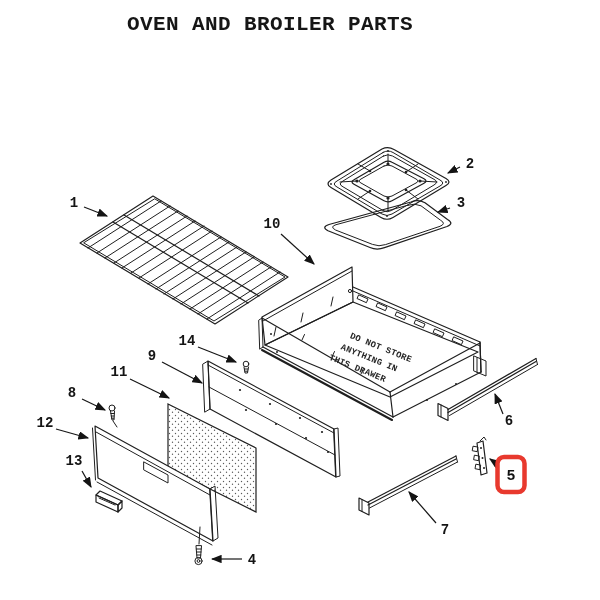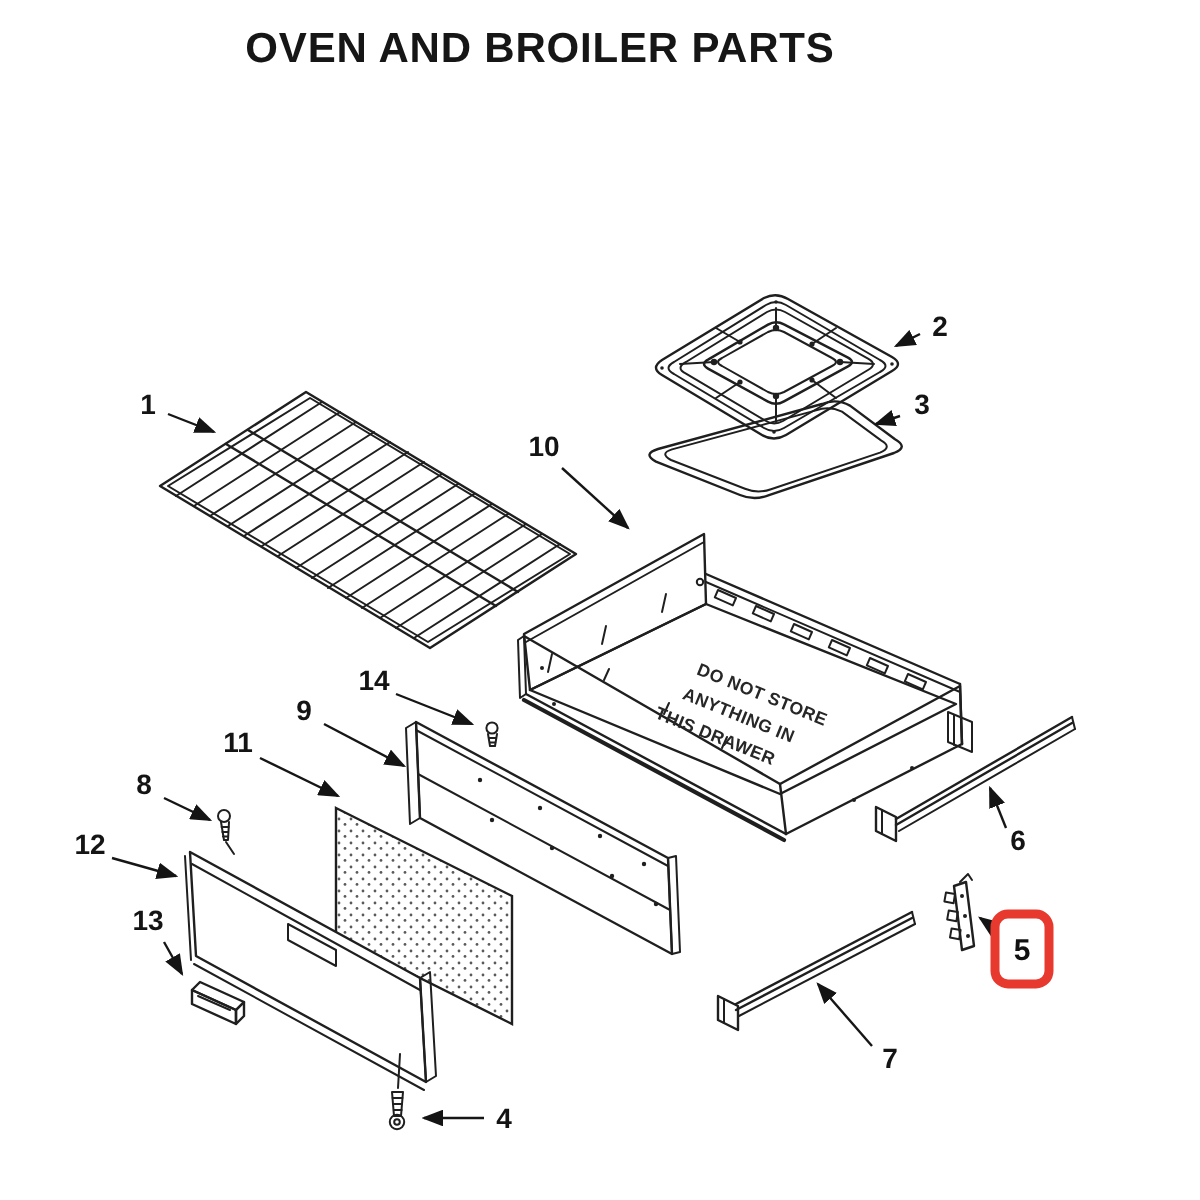--- a/index.html
+++ b/index.html
@@ -3,7 +3,7 @@
 <meta charset="utf-8">
 <style>
   html,body{margin:0;padding:0;background:#ffffff;width:600px;height:600px;overflow:hidden}
-  .stage{position:relative;width:540px;height:600px;font-family:Liberation Sans, sans-serif;background:#fff}
+  .stage{position:relative;width:540px;height:600px;font-family:Liberation Mono, monospace;background:#fff}
   h1.title{position:absolute;top:13px;left:0;right:0;margin:0;text-align:center;
            font-size:21px;font-weight:700;letter-spacing:.4px;color:#161616}
   svg{position:absolute;left:0;top:0}

